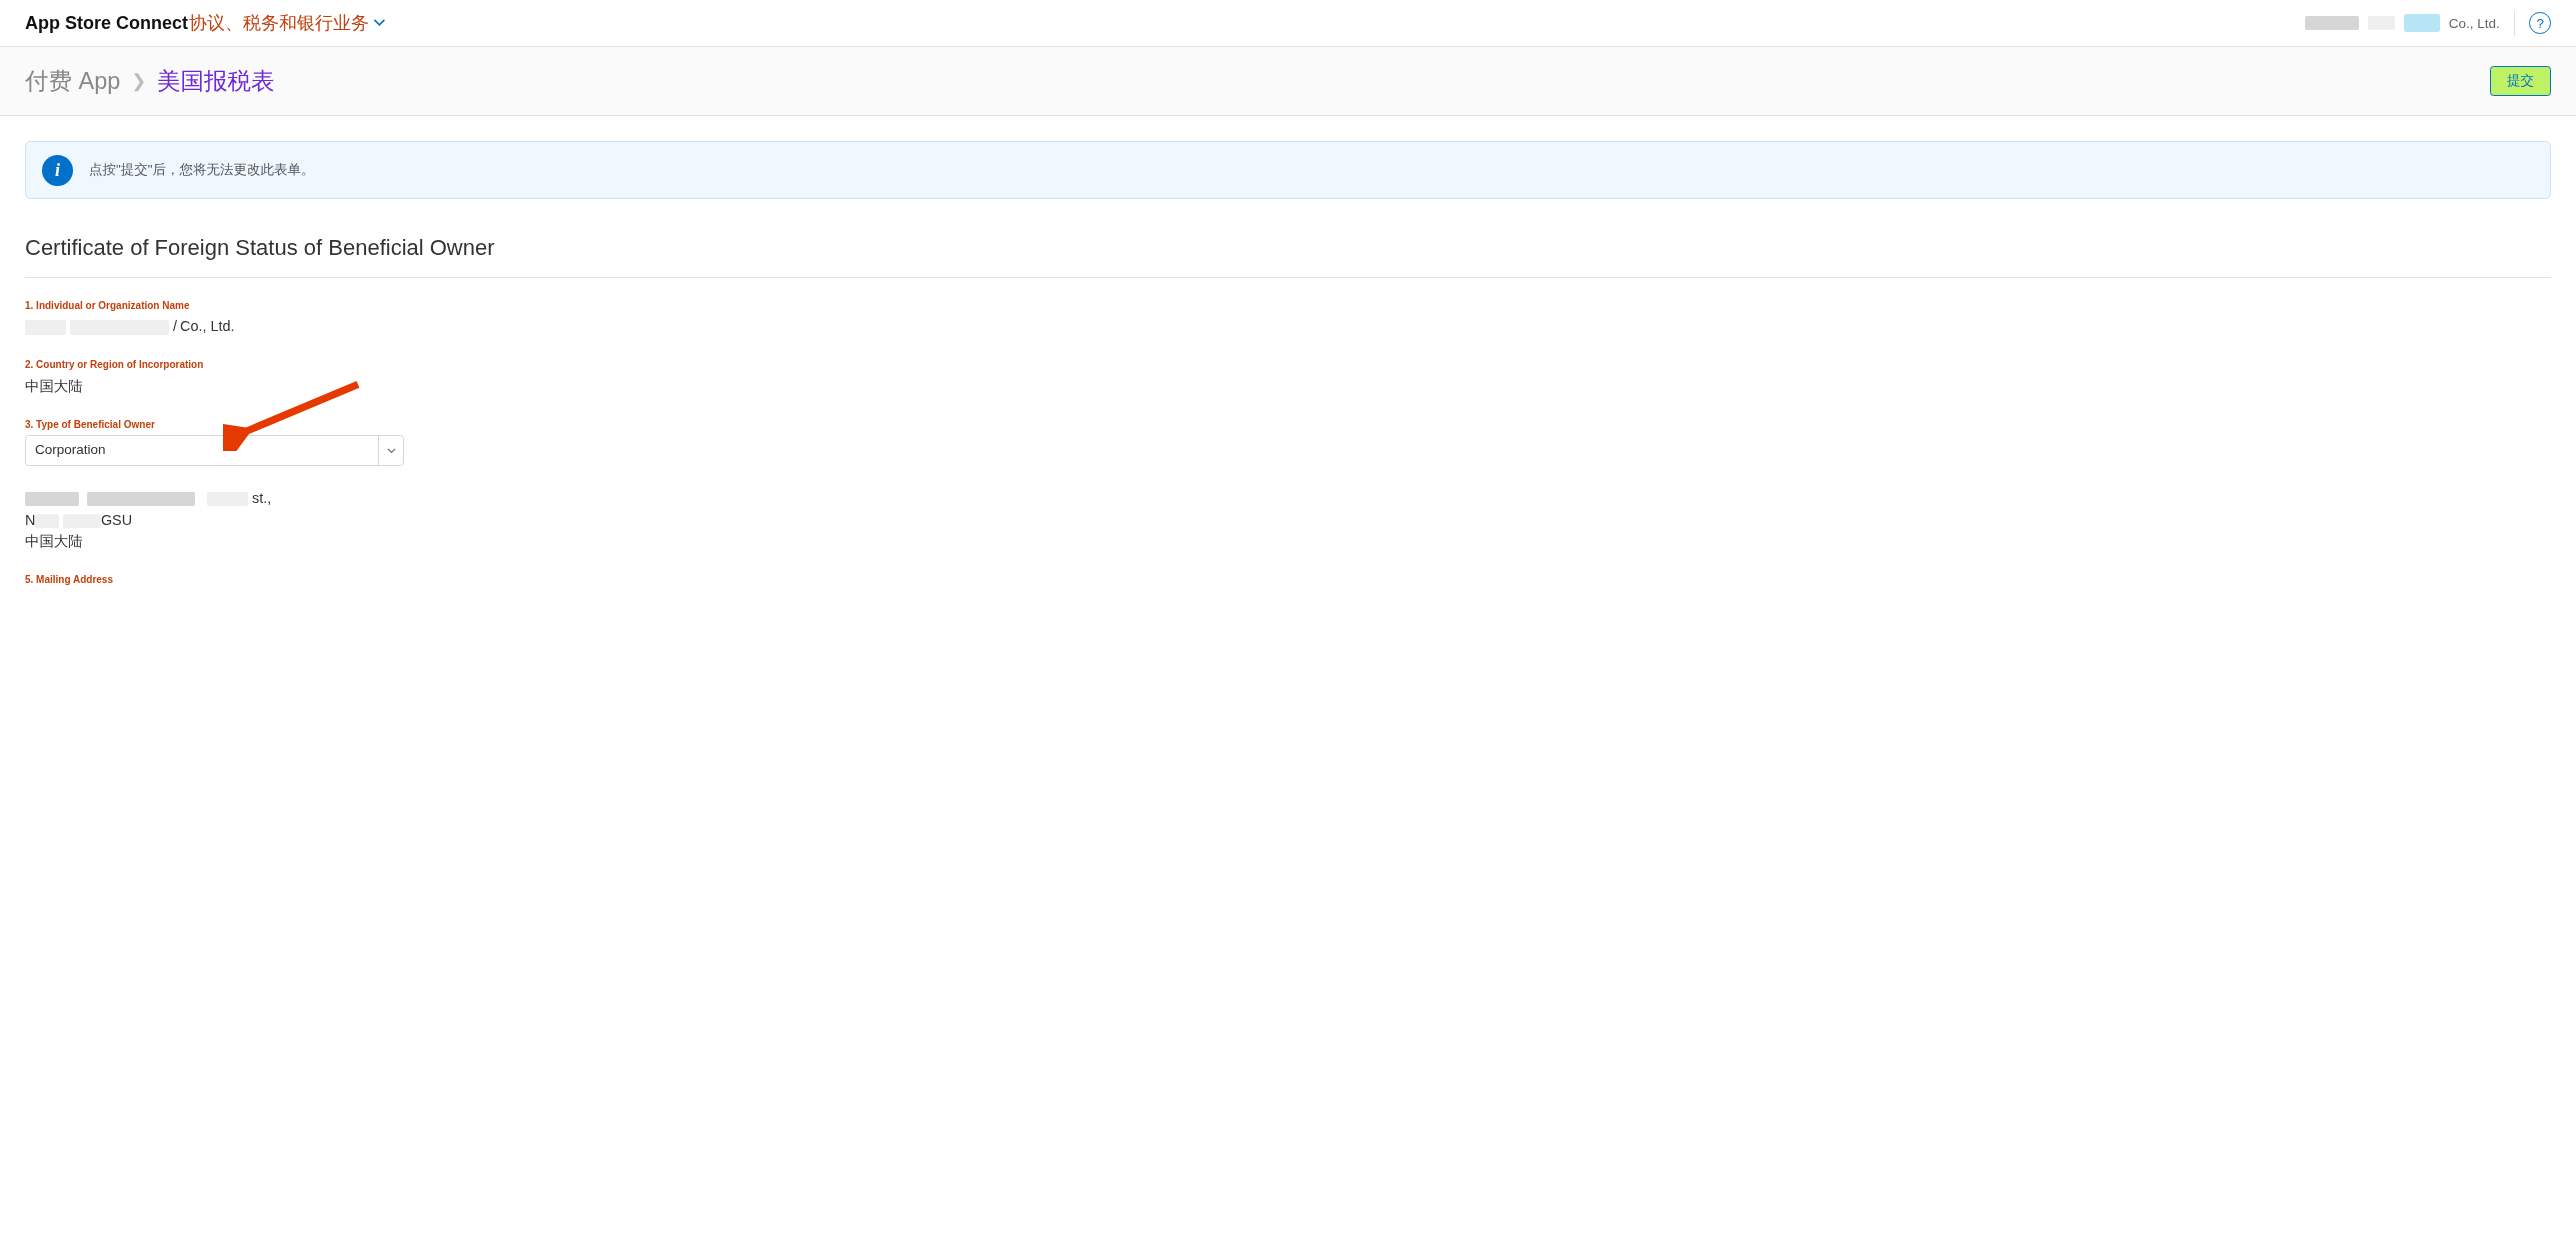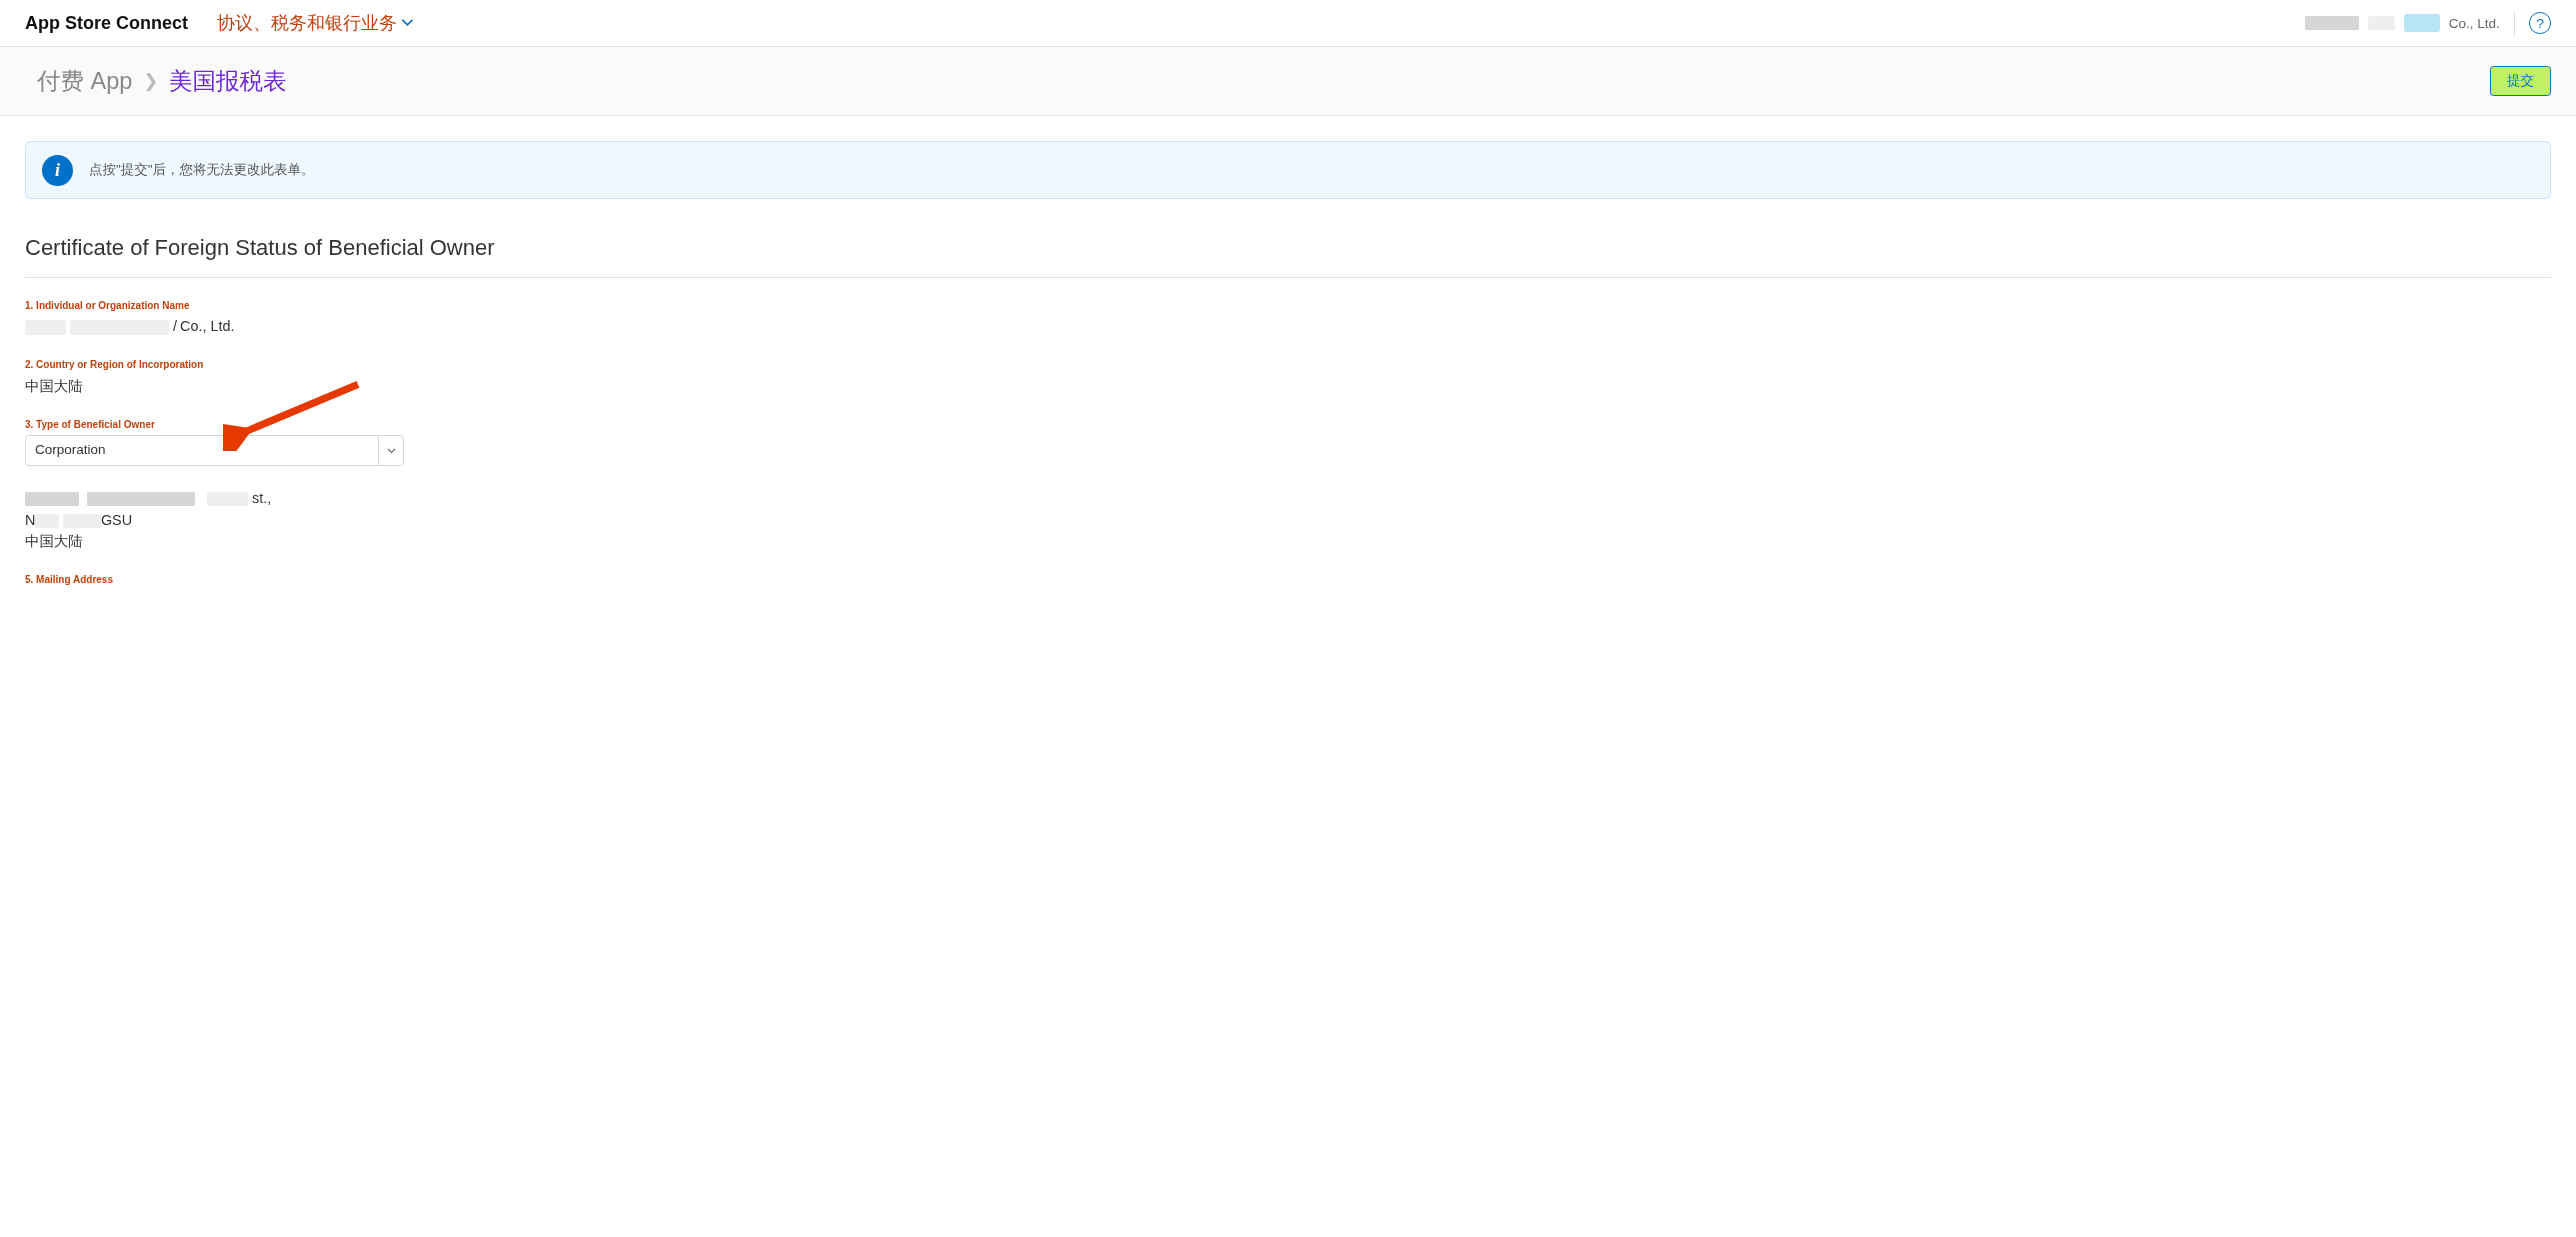--- a/index.html
+++ b/index.html
@@ -17,7 +17,7 @@
       border-bottom: 0.9px solid #e0e0e0;
       height: 47px;
     }
-    .top-left { display: flex; align-items: center; gap: 29px; }
+    .top-left { display: flex; align-items: center; gap: 1px; }
     .app-title {
       font-size: 18px;
       font-weight: 600;

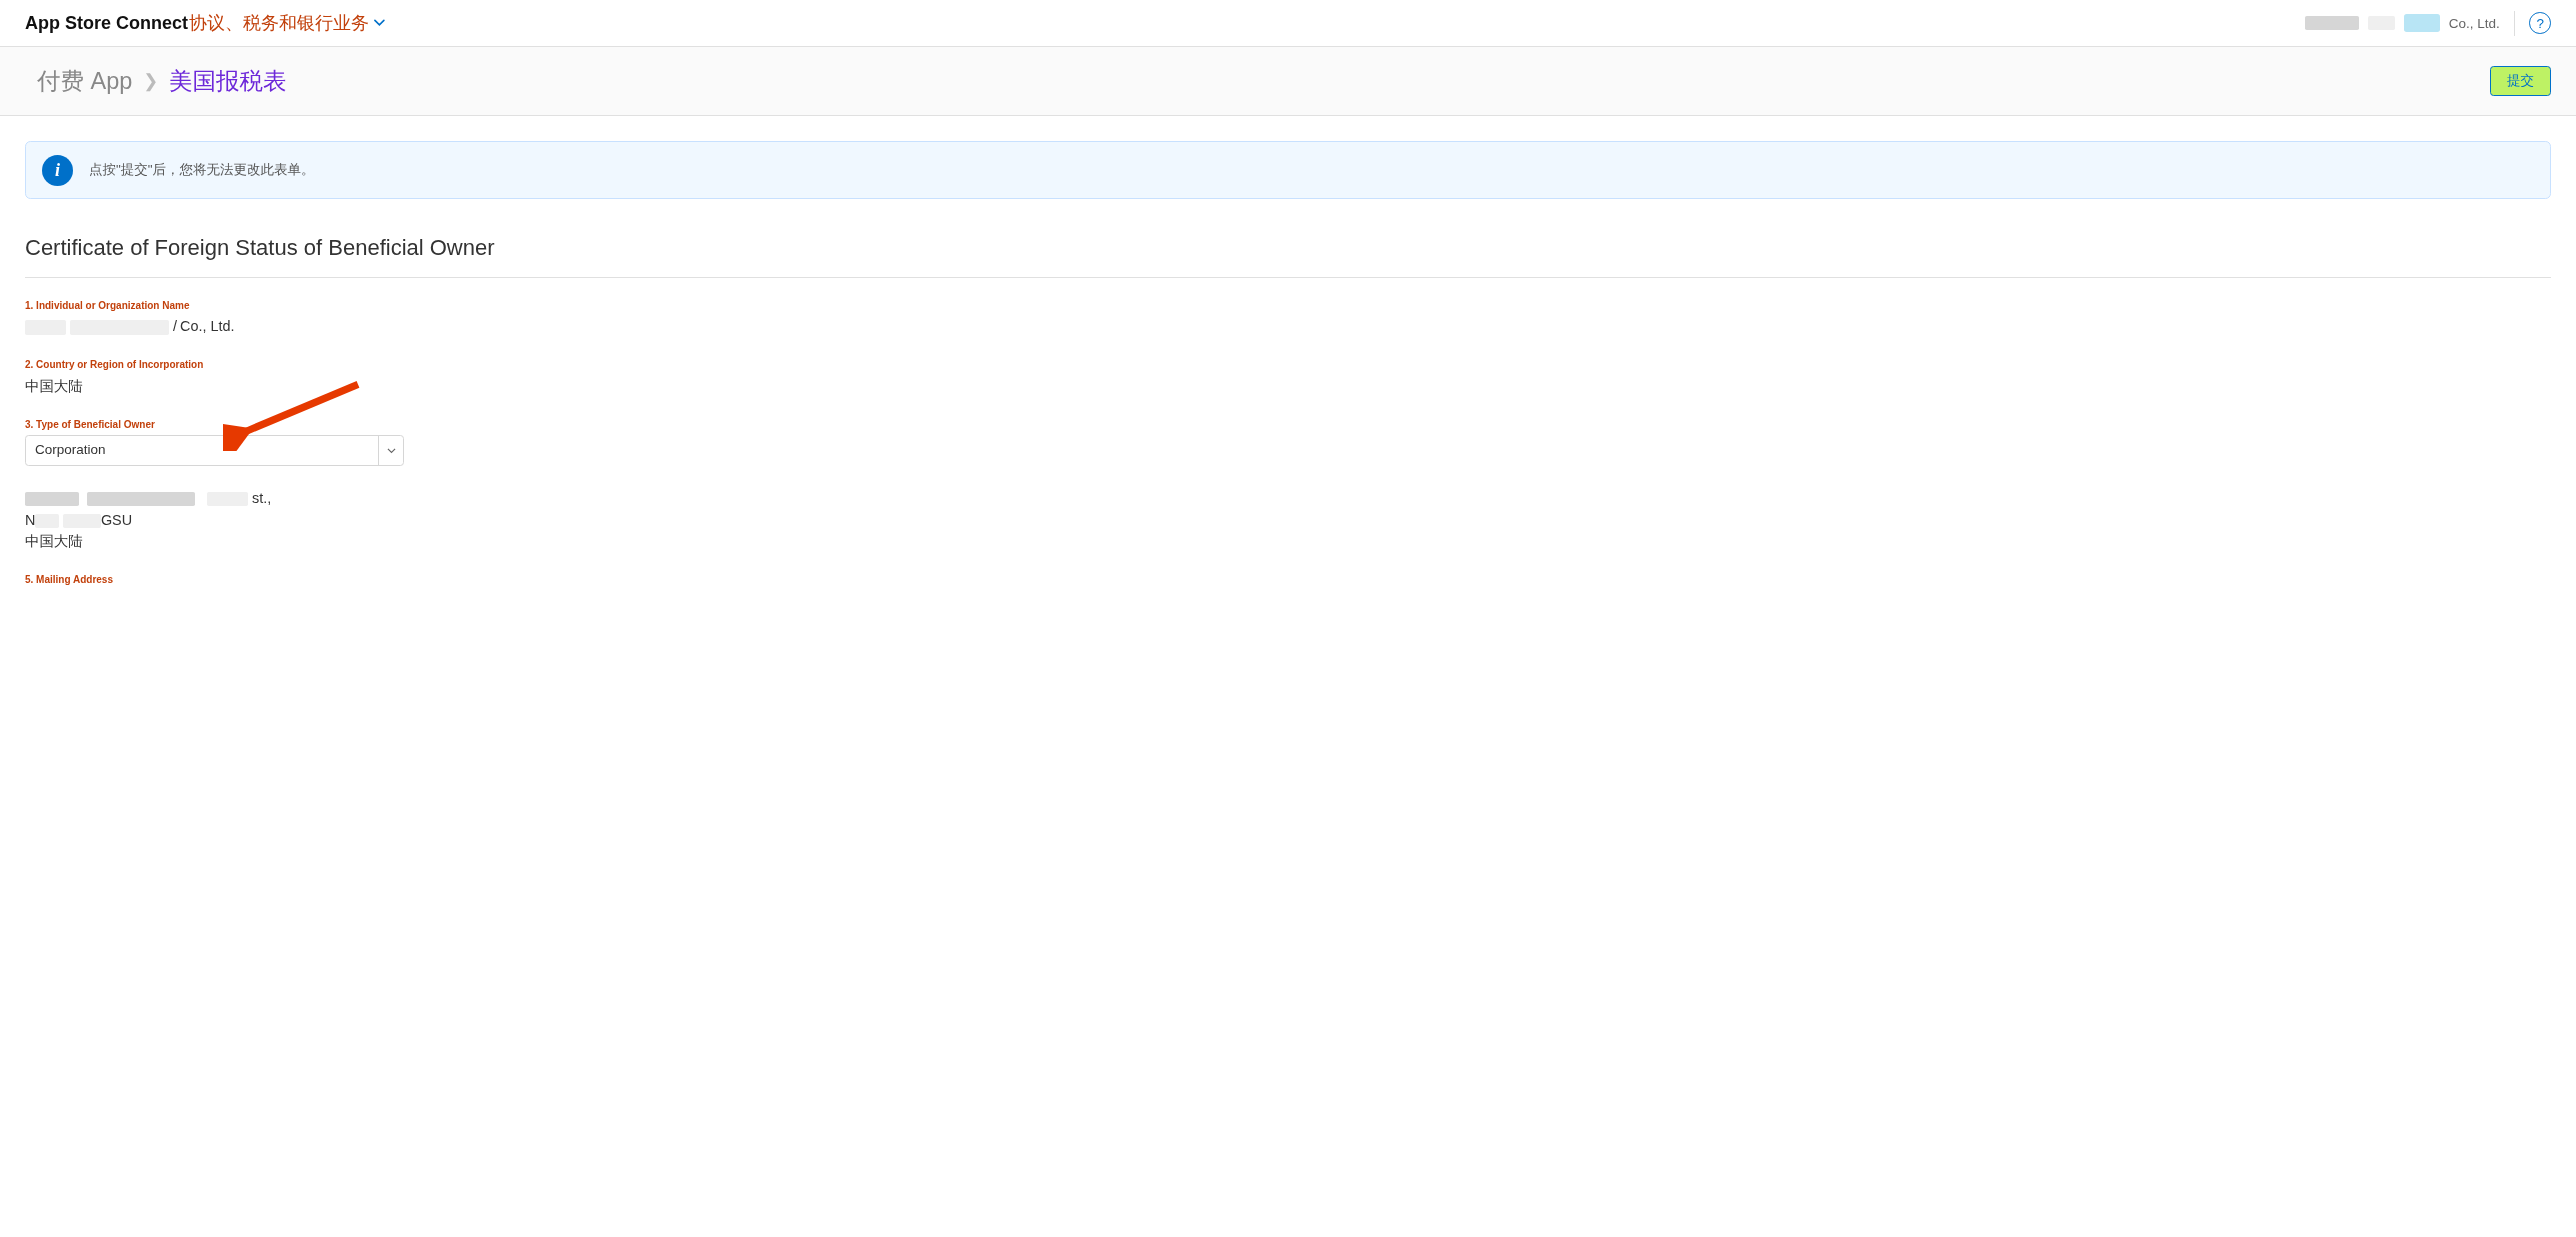--- a/index.html
+++ b/index.html
@@ -69,7 +69,6 @@
       gap: 10.8px;
       font-size: 23.5px;
       color: #888;
-      margin-left: 12px;
     }
     .breadcrumb .current { color: #6d28d9; }
     .breadcrumb .chev { color: #bbb; font-size: 18px; }

